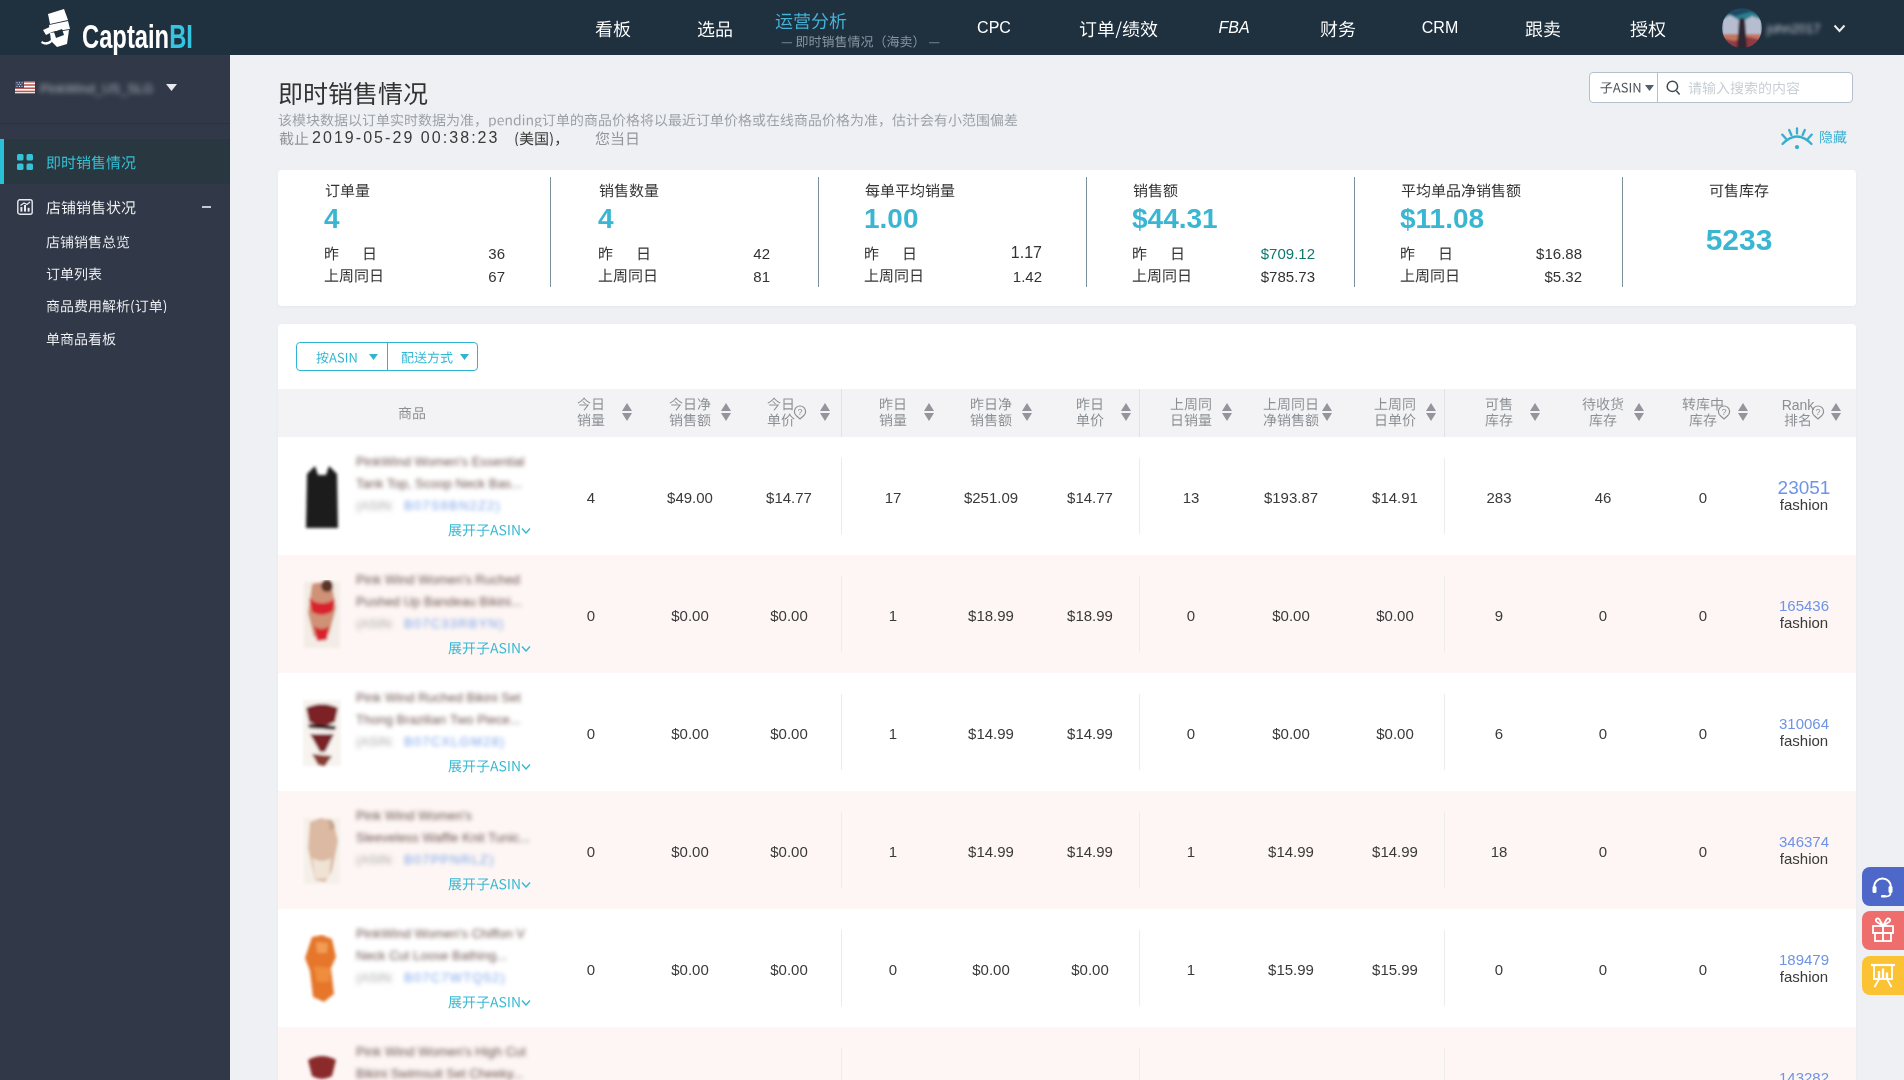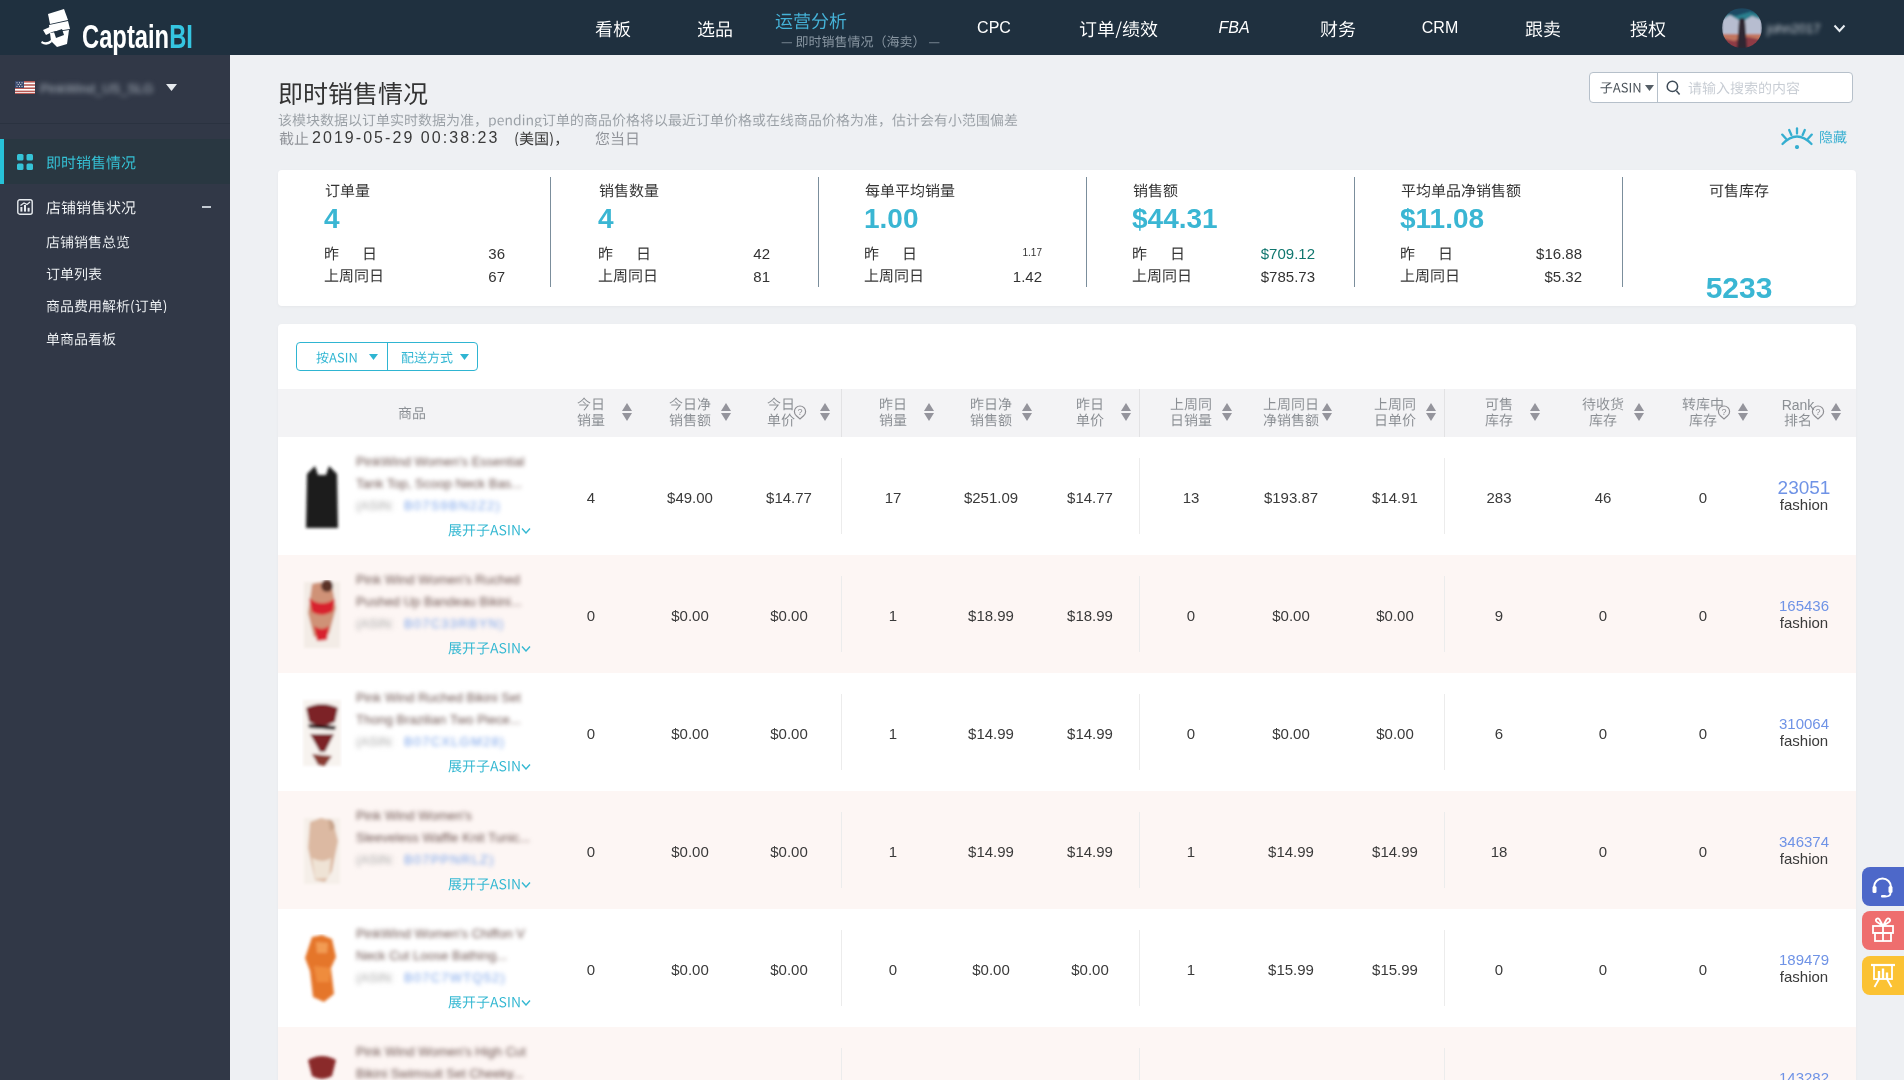--- a/index.html
+++ b/index.html
@@ -567,7 +567,7 @@
       <use href="#z83" x="0"></use>
     </g>
   </svg>
-<div class="t" style="font-size:10px;color:#333;font-weight:400;right:862.0px;top:253.0px;transform:translateY(-50%);">1.17</div>
+<div class="t" style="font-size:16px;color:#333;font-weight:400;right:862.0px;top:253.0px;transform:translateY(-50%);">1.17</div>
 <svg class="ab" style="left:864.0px;top:268.0px;" width="60.00" height="15" viewBox="0 0 4000 1000" fill="#333333">
     <g transform="translate(0,880)">
       <use href="#z100" x="0"></use>

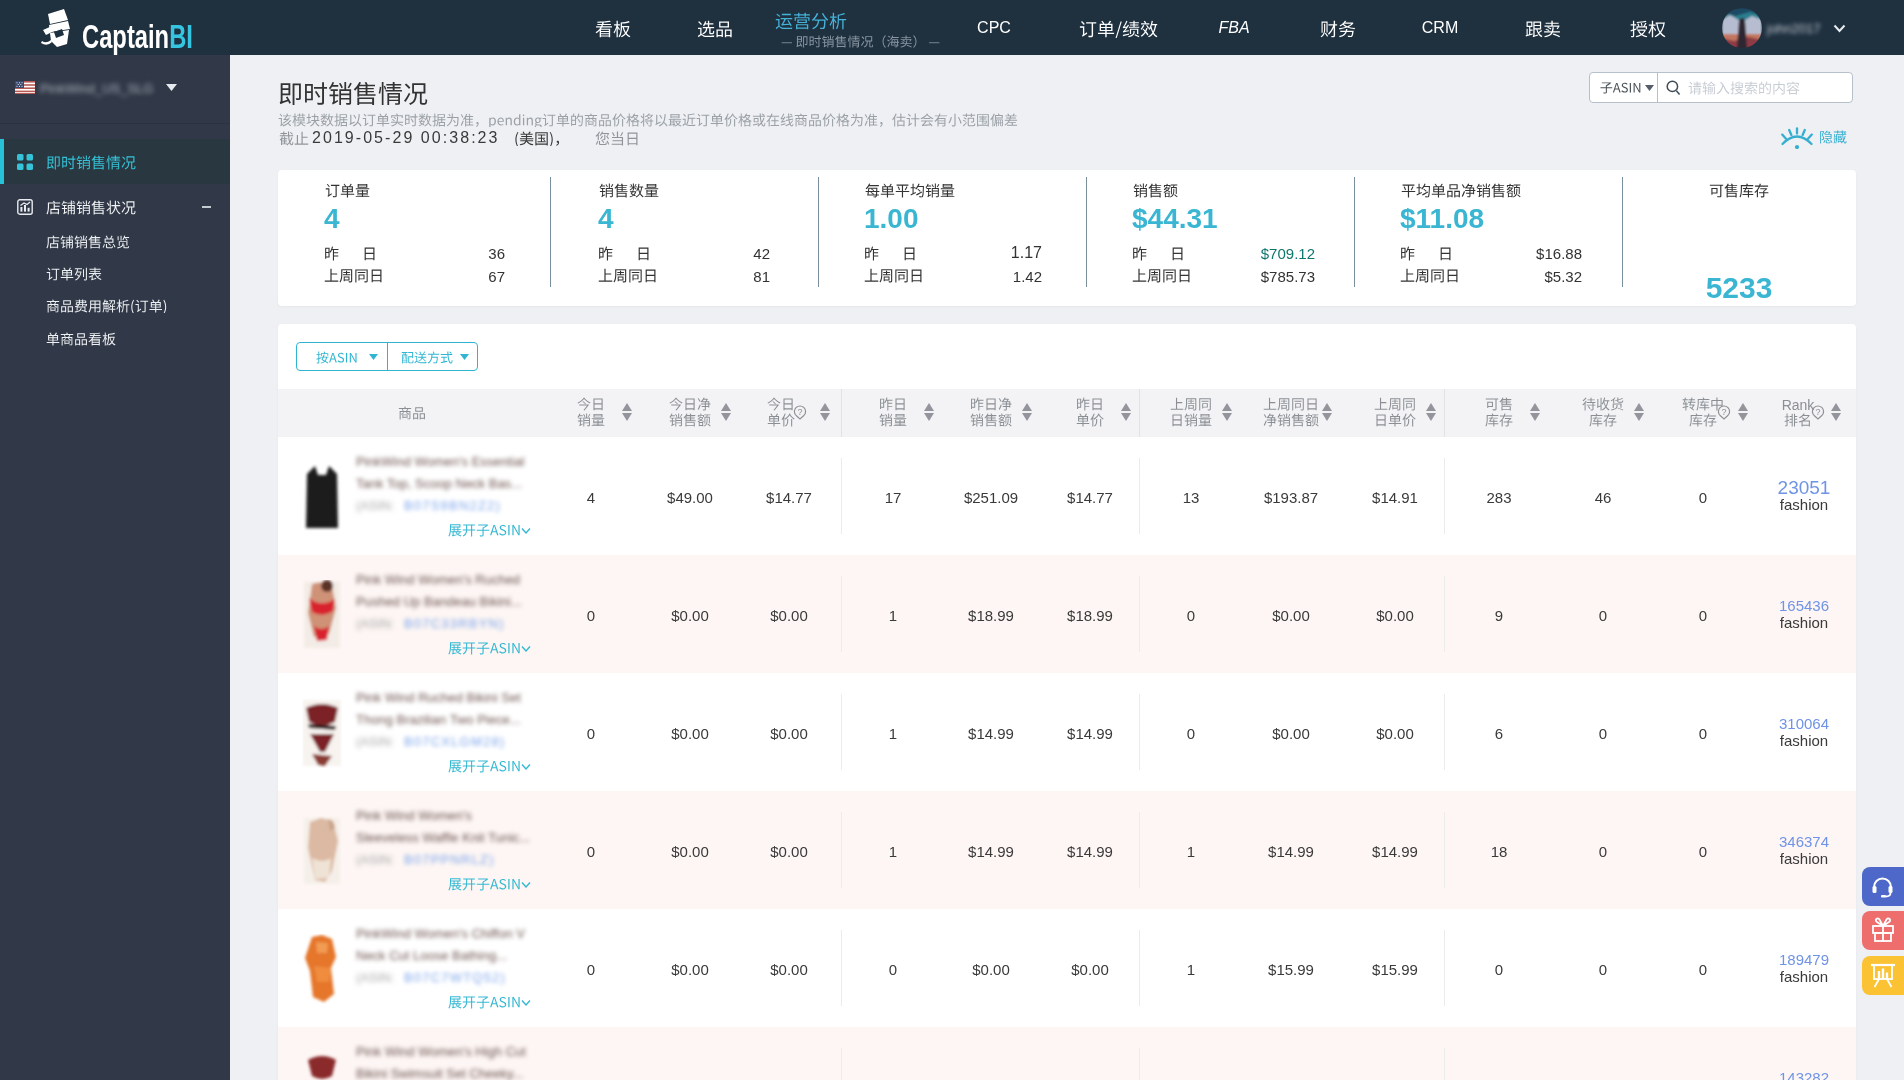--- a/index.html
+++ b/index.html
@@ -646,7 +646,7 @@
       <use href="#z110" x="3000"></use>
     </g>
   </svg>
-<div class="t" style="font-size:30px;color:#3ab6d3;font-weight:700;left:1739.0px;top:240.0px;transform:translateX(-50%) translateY(-50%);margin-top:48px;">5233</div>
+<div class="t" style="font-size:30px;color:#3ab6d3;font-weight:700;left:1739.0px;top:240.0px;transform:translateX(-50%) translateY(-50%);">5233</div>
 <div class="ab" style="left:278px;top:324px;width:1578px;height:900px;background:#fff;border-radius:4px;box-shadow:0 1px 3px rgba(0,0,0,0.04)"></div>
 <div class="ab" style="left:296px;top:342px;width:182px;height:29px;border:1px solid #2fb5d2;border-radius:4px;background:#fff"></div>
 <div class="ab" style="left:387px;top:342px;width:1px;height:29px;background:#2fb5d2"></div>

